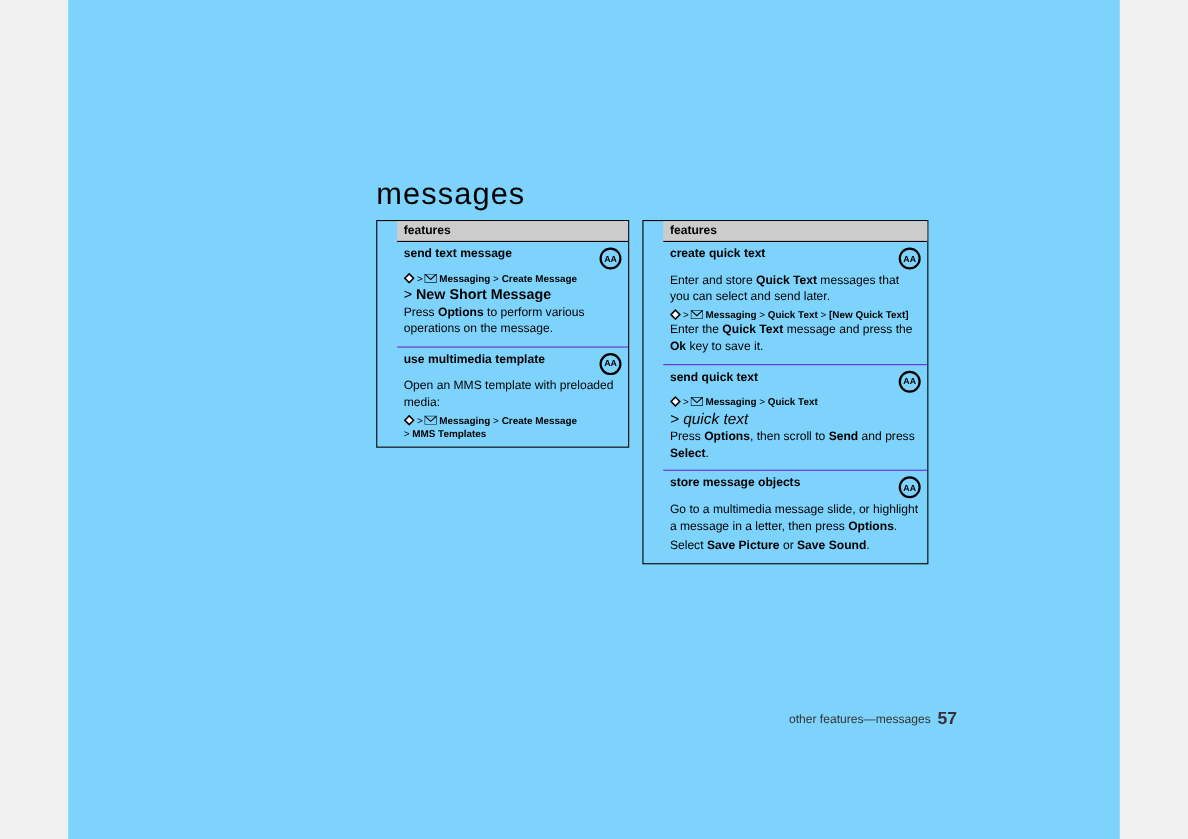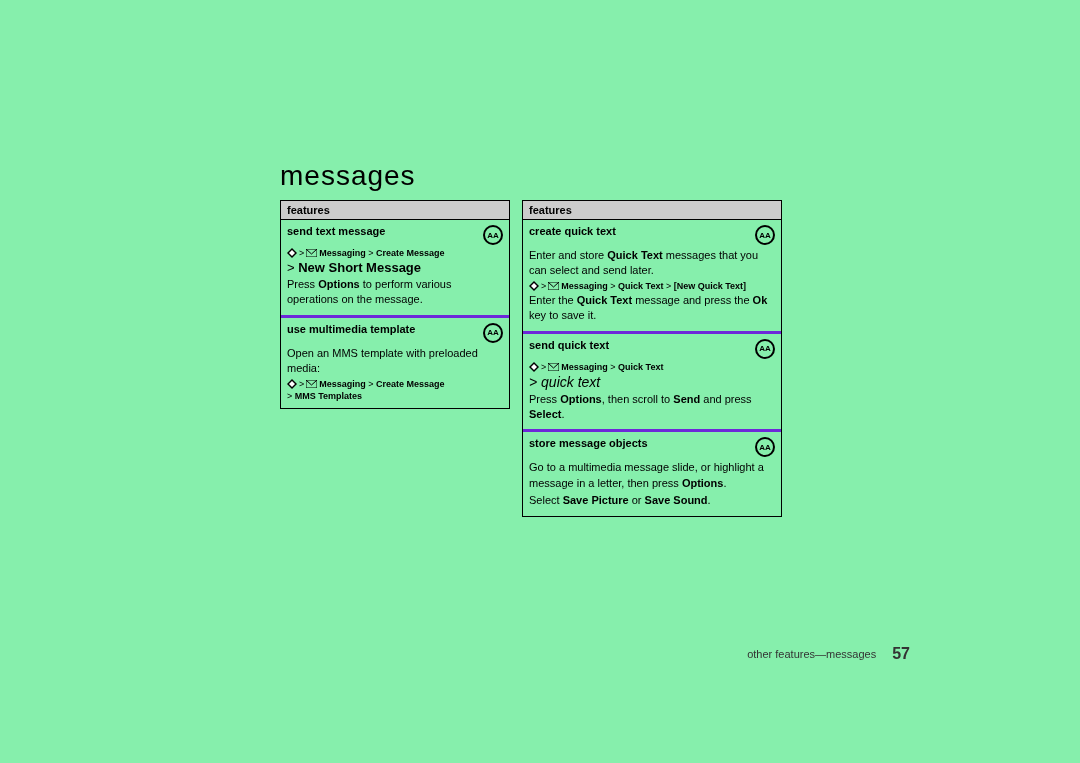--- a/index.html
+++ b/index.html
@@ -15,8 +15,8 @@
       justify-content: center;
     }
     .page {
-      background: #86efac;
-      width: 1080px;
+      background: #7dd3fc;
+      width: 956px;
       height: 763px;
       position: relative;
       display: flex;

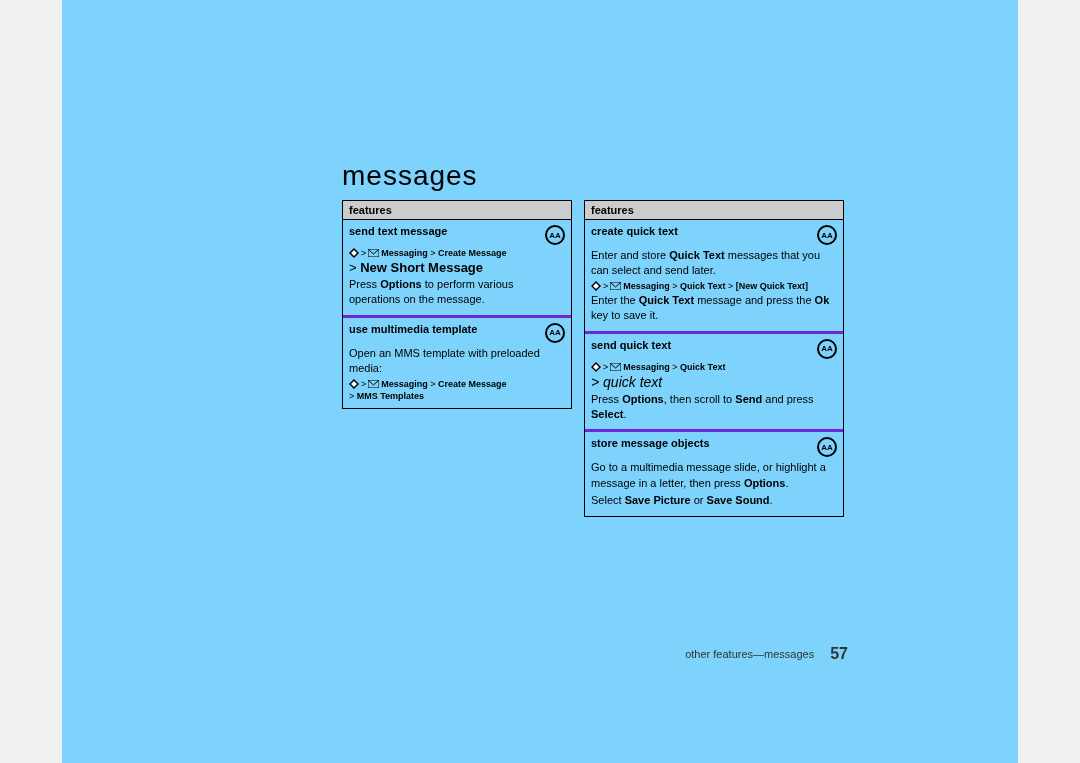--- a/index.html
+++ b/index.html
@@ -55,6 +55,7 @@
     .features-table {
       border: 1px solid #000;
       width: 100%;
+      padding-left: 18px;
     }
     .features-header {
       background: #ccc;

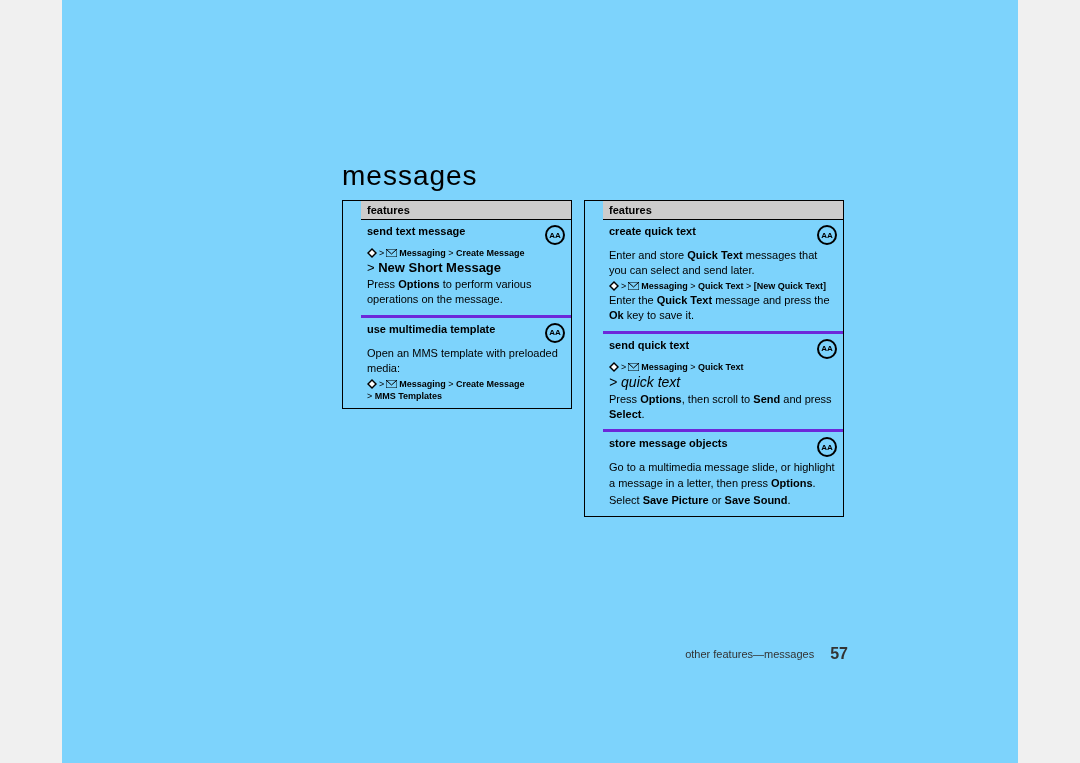--- a/index.html
+++ b/index.html
@@ -65,7 +65,7 @@
       border-bottom: 1px solid #000;
     }
     .section {
-      border-bottom: 3px solid #6d28d9;
+      border-bottom: 1px solid #6d28d9;
       padding: 5px 6px;
     }
     .section:last-child {

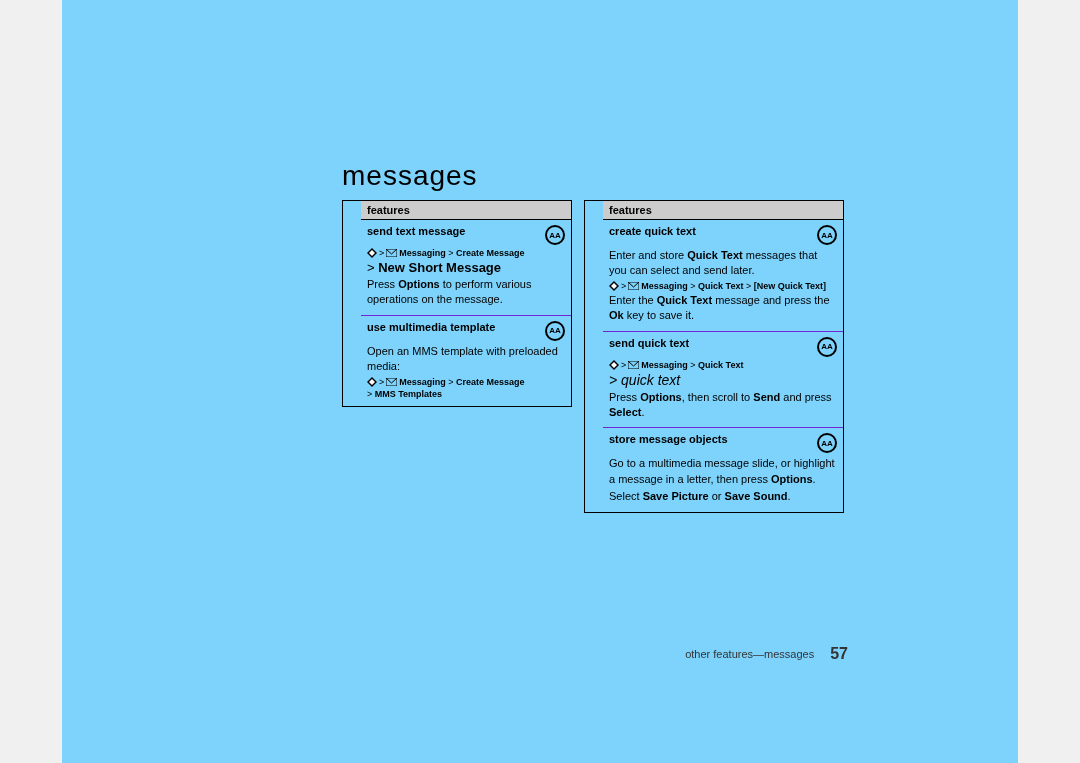--- a/index.html
+++ b/index.html
@@ -117,12 +117,12 @@
     .page-footer {
       position: absolute;
       bottom: 100px;
-      right: 170px;
+      right: 148px;
       font-size: 11px;
       color: #333;
       display: flex;
       align-items: center;
-      gap: 16px;
+      gap: 6px;
     }
     .footer-text {
       font-size: 11px;

